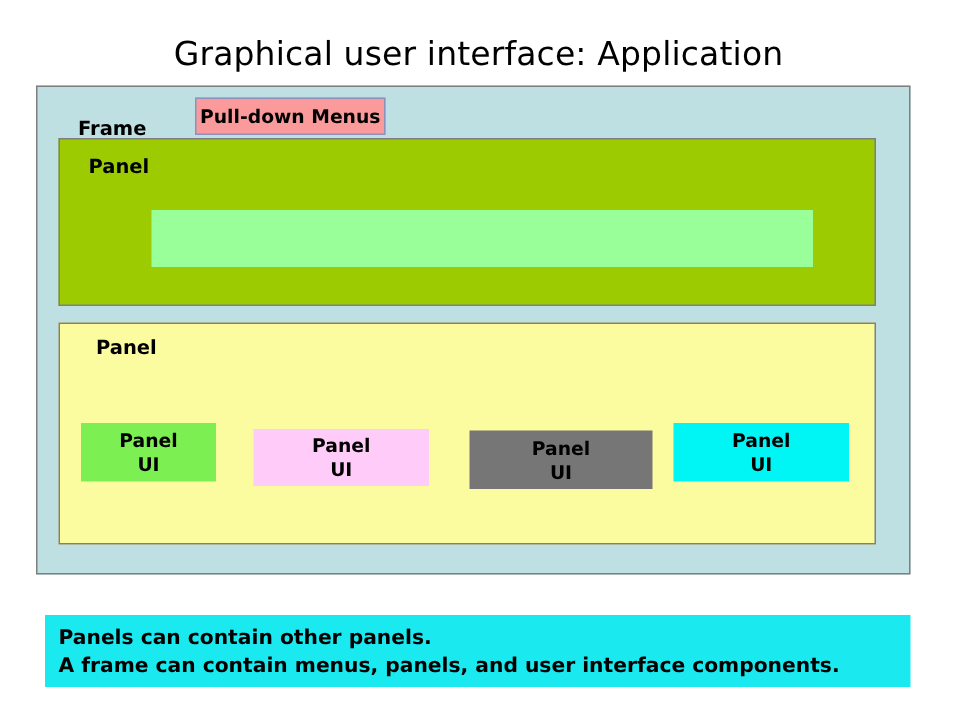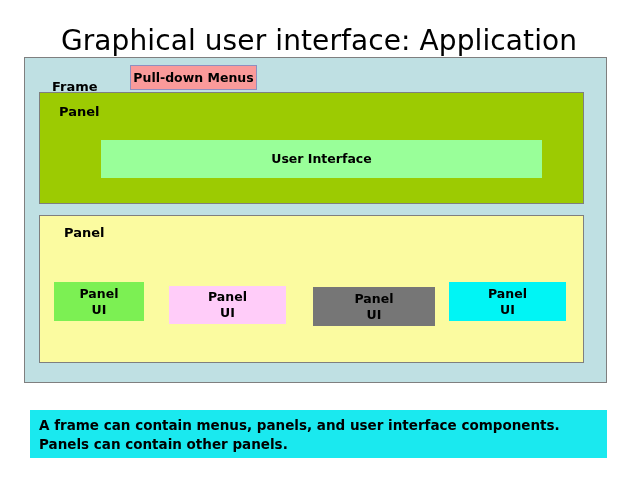--- a/index.html
+++ b/index.html
@@ -24,7 +24,7 @@
     width: 638px;
     text-align: center;
     font-family: "DejaVu Sans", sans-serif;
-    font-size: 28px;
+    font-size: 22px;
     font-weight: 400;
     color: #000000;
     letter-spacing: 0.1px;

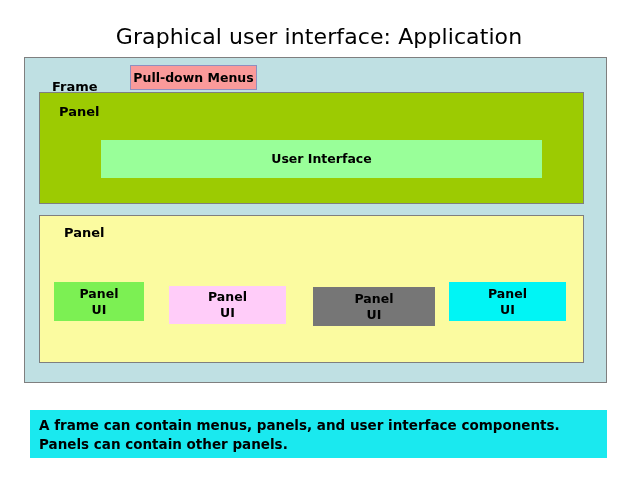--- a/index.html
+++ b/index.html
@@ -190,7 +190,6 @@
   <div class="panel-label">Panel</div>
 
   <div class="ui-components">
-    <div>User Interface</div>
   </div>
 </div>
 

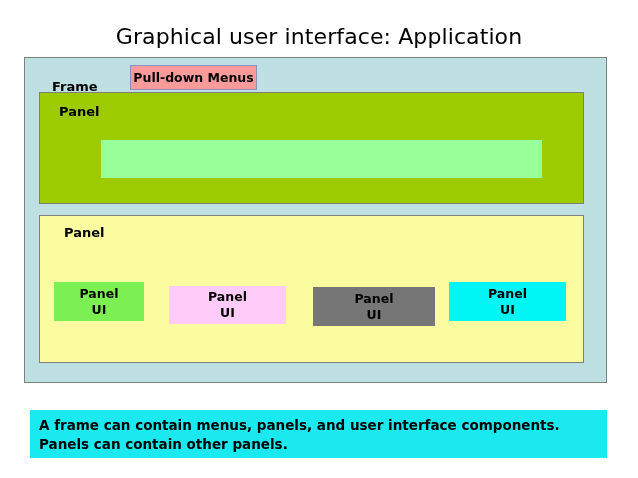--- a/index.html
+++ b/index.html
@@ -218,8 +218,8 @@
 </div>
 
 <div class="caption-box">
+  <div>Panels can contain other panels.</div>
   <div>A frame can contain menus, panels, and user interface components.</div>
-  <div>Panels can contain other panels.</div>
 </div>
 
 </body></html>

